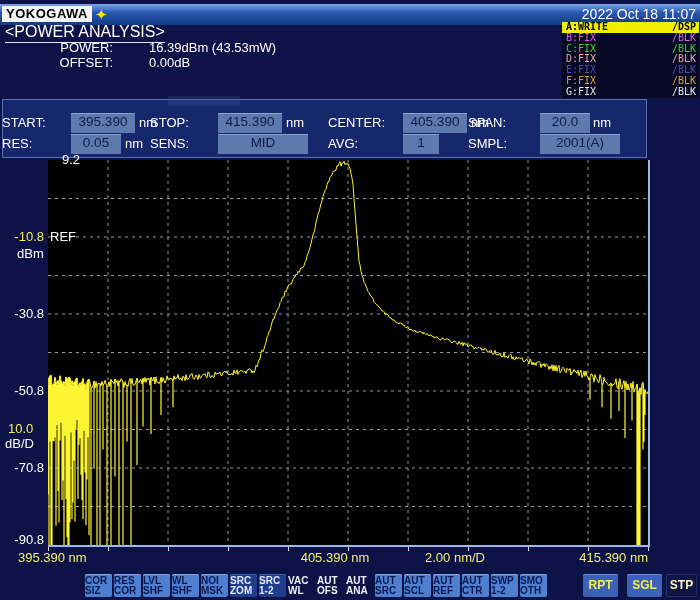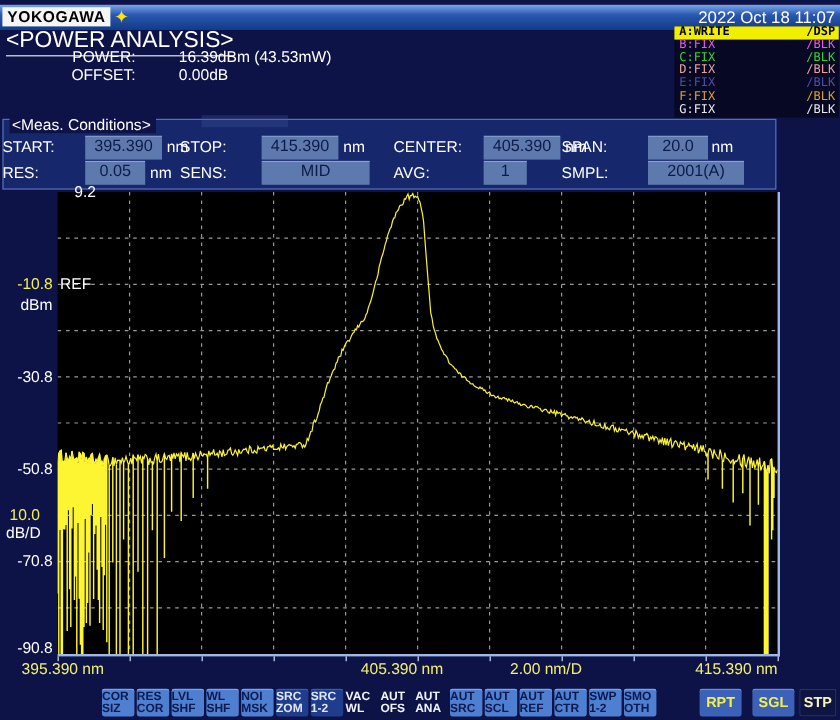--- a/index.html
+++ b/index.html
@@ -17,7 +17,7 @@
   #main-title{position:absolute;left:114px;top:3px;color:#fff;font-size:13px;letter-spacing:.4px;}
   #datetime{position:absolute;right:4px;top:2px;color:#fff;font-size:14px;}
   
-  #pa-heading{position:absolute;left:5px;top:23px;color:#fff;font-size:19px;
+  #pa-heading{position:absolute;left:5px;top:23px;color:#fff;font-size:16px;
     border-bottom:1px solid #e8e8e8;padding-bottom:1px;}
   .pa-row{position:absolute;color:#fff;font-size:13px;}
   .pa-label{display:inline-block;width:110px;text-align:right;}

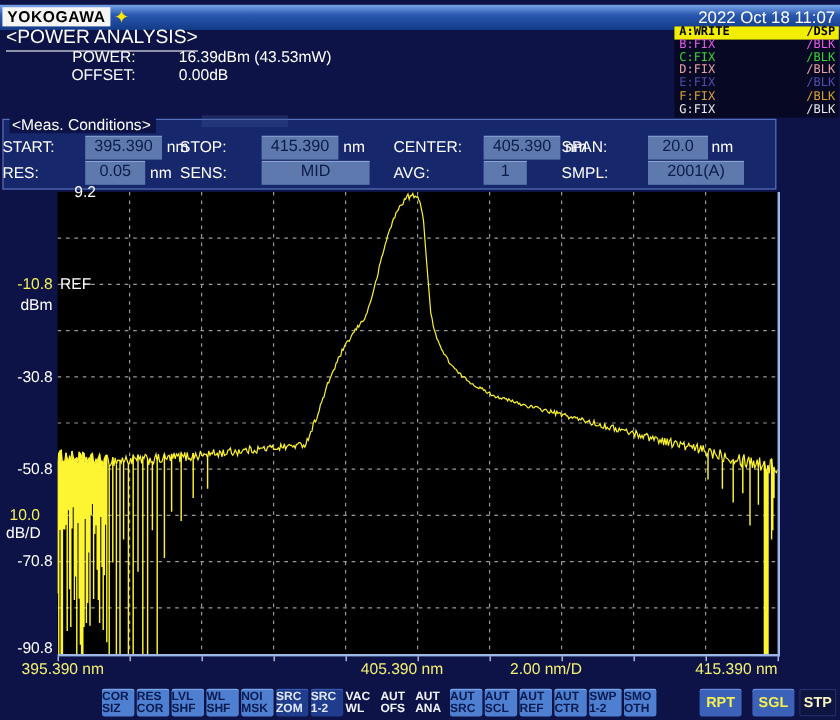--- a/index.html
+++ b/index.html
@@ -112,7 +112,6 @@
     </div>
 
   <div id="meas-panel"></div>
-  <div id="meas-heading">&lt;Meas. Conditions&gt;</div>
   <div id="ghost-label"></div>
   <div id="meas-fields">
       <span class="meas-label" style="left: 2px; top: 115px; width: 66px;">START:</span>

